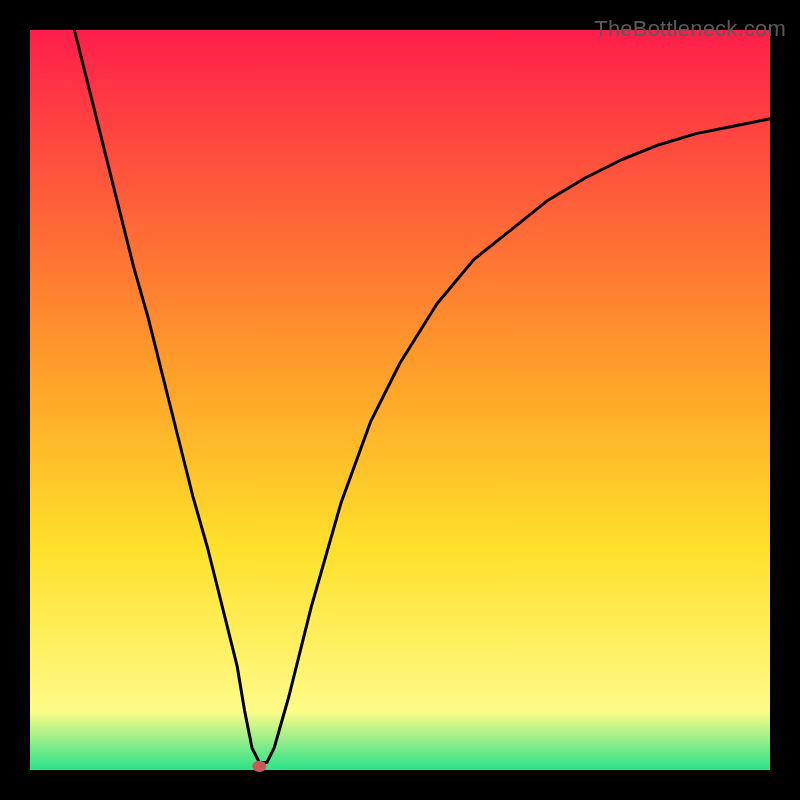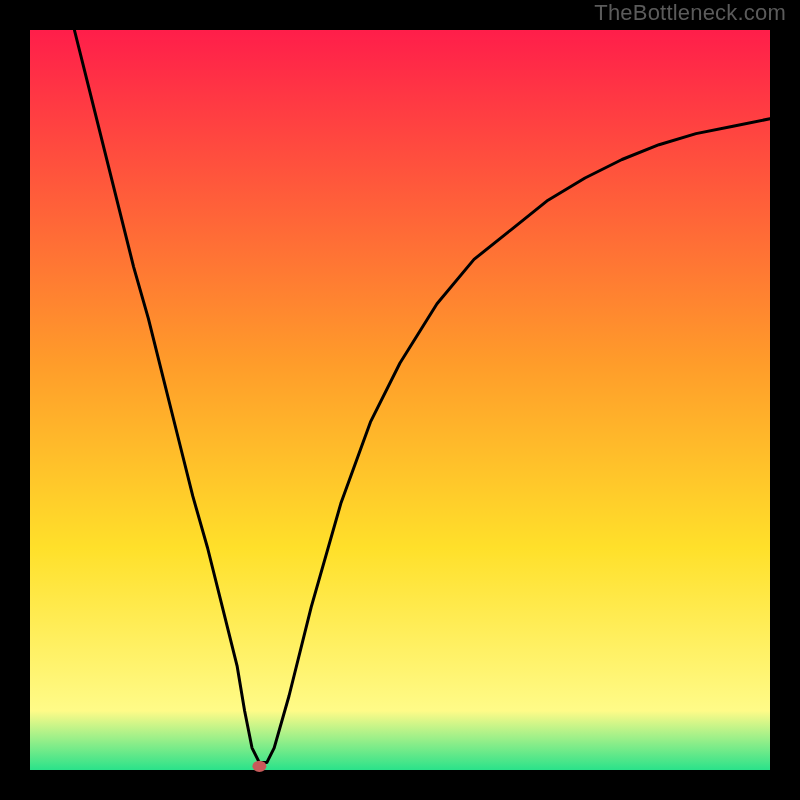--- a/index.html
+++ b/index.html
@@ -18,7 +18,7 @@
   }
   .watermark {
     position: absolute;
-    top: 0;
+    top: 16px;
     right: 14px;
     font-size: 22px;
     font-weight: 500;

